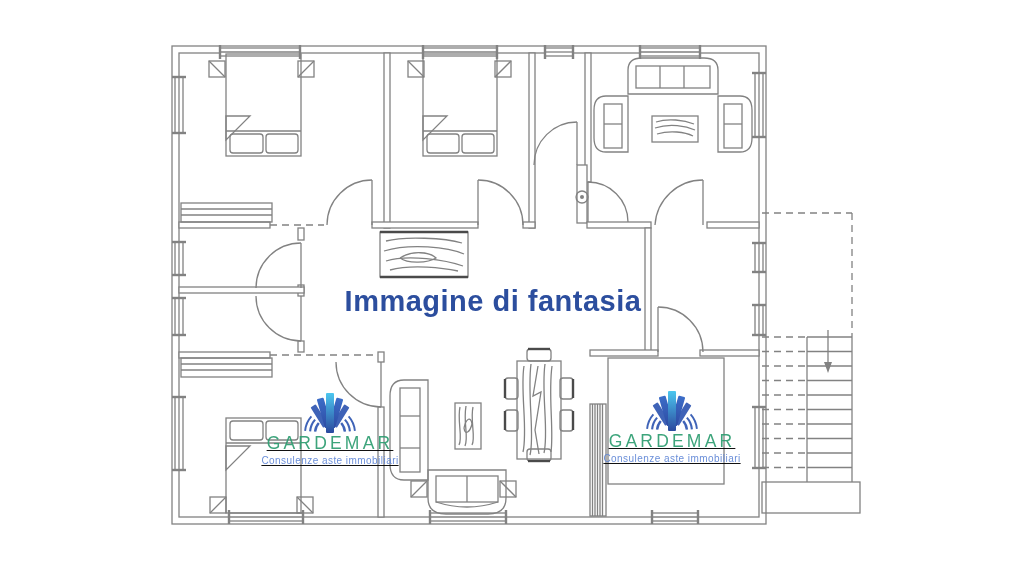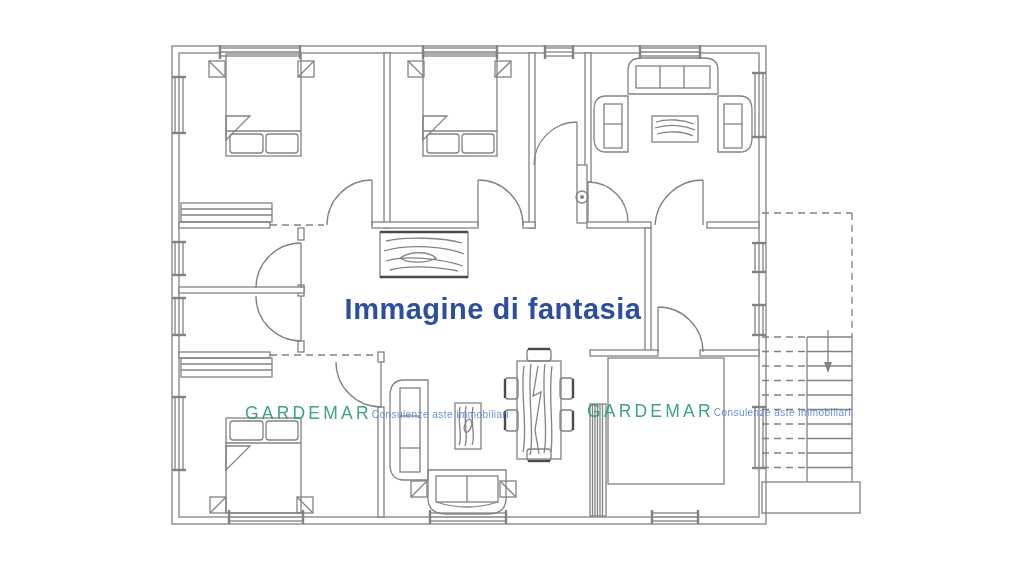--- a/index.html
+++ b/index.html
@@ -20,7 +20,7 @@
   .t{fill:none;stroke:var(--line);stroke-width:2.4px;}
   .d{stroke-dasharray:7 5;}
   .k{fill:none;stroke:var(--dark);stroke-width:2.4px;}
-  .disclaimer{position:absolute;left:493px;top:293px;transform:translateX(-50%);
+  .disclaimer{position:absolute;left:493px;top:285px;transform:translateX(-50%);
     font-size:29px;font-weight:bold;letter-spacing:.5px;color:var(--accent);white-space:nowrap;}
   .logo{position:absolute;width:170px;transform:translateX(-50%);display:flex;
     flex-direction:row;align-items:center;opacity:.93;}

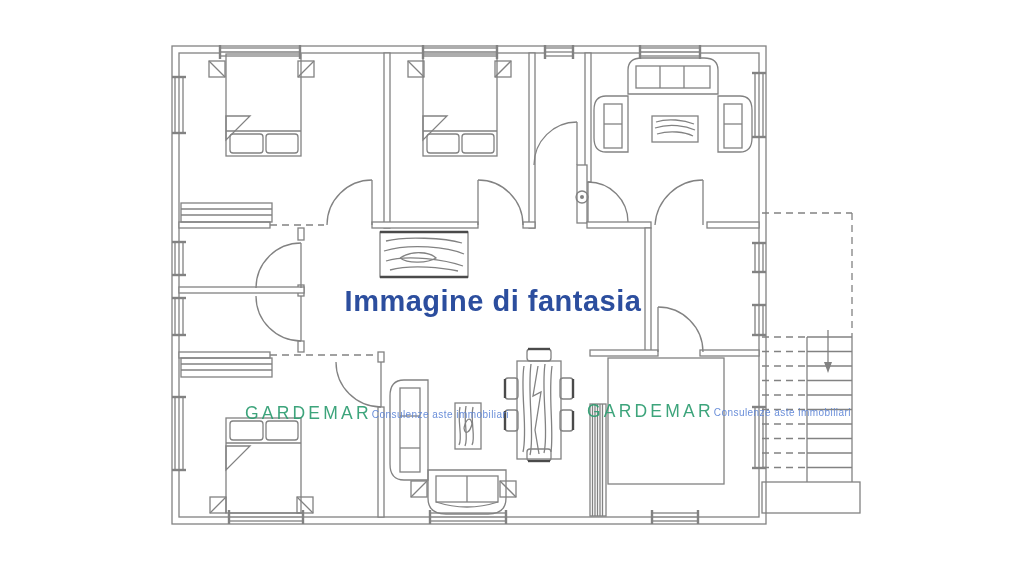--- a/index.html
+++ b/index.html
@@ -23,7 +23,7 @@
   .disclaimer{position:absolute;left:493px;top:285px;transform:translateX(-50%);
     font-size:29px;font-weight:bold;letter-spacing:.5px;color:var(--accent);white-space:nowrap;}
   .logo{position:absolute;width:170px;transform:translateX(-50%);display:flex;
-    flex-direction:row;align-items:center;opacity:.93;}
+    flex-direction:column;align-items:center;opacity:.93;text-decoration:underline;}
   .logo .brand-name{font-size:17.5px;font-weight:400;letter-spacing:3.2px;color:var(--brand-name);
     line-height:1;margin-top:1px;white-space:nowrap;}
   .logo .brand-tagline{font-size:10px;letter-spacing:.45px;color:var(--brand-tag);

